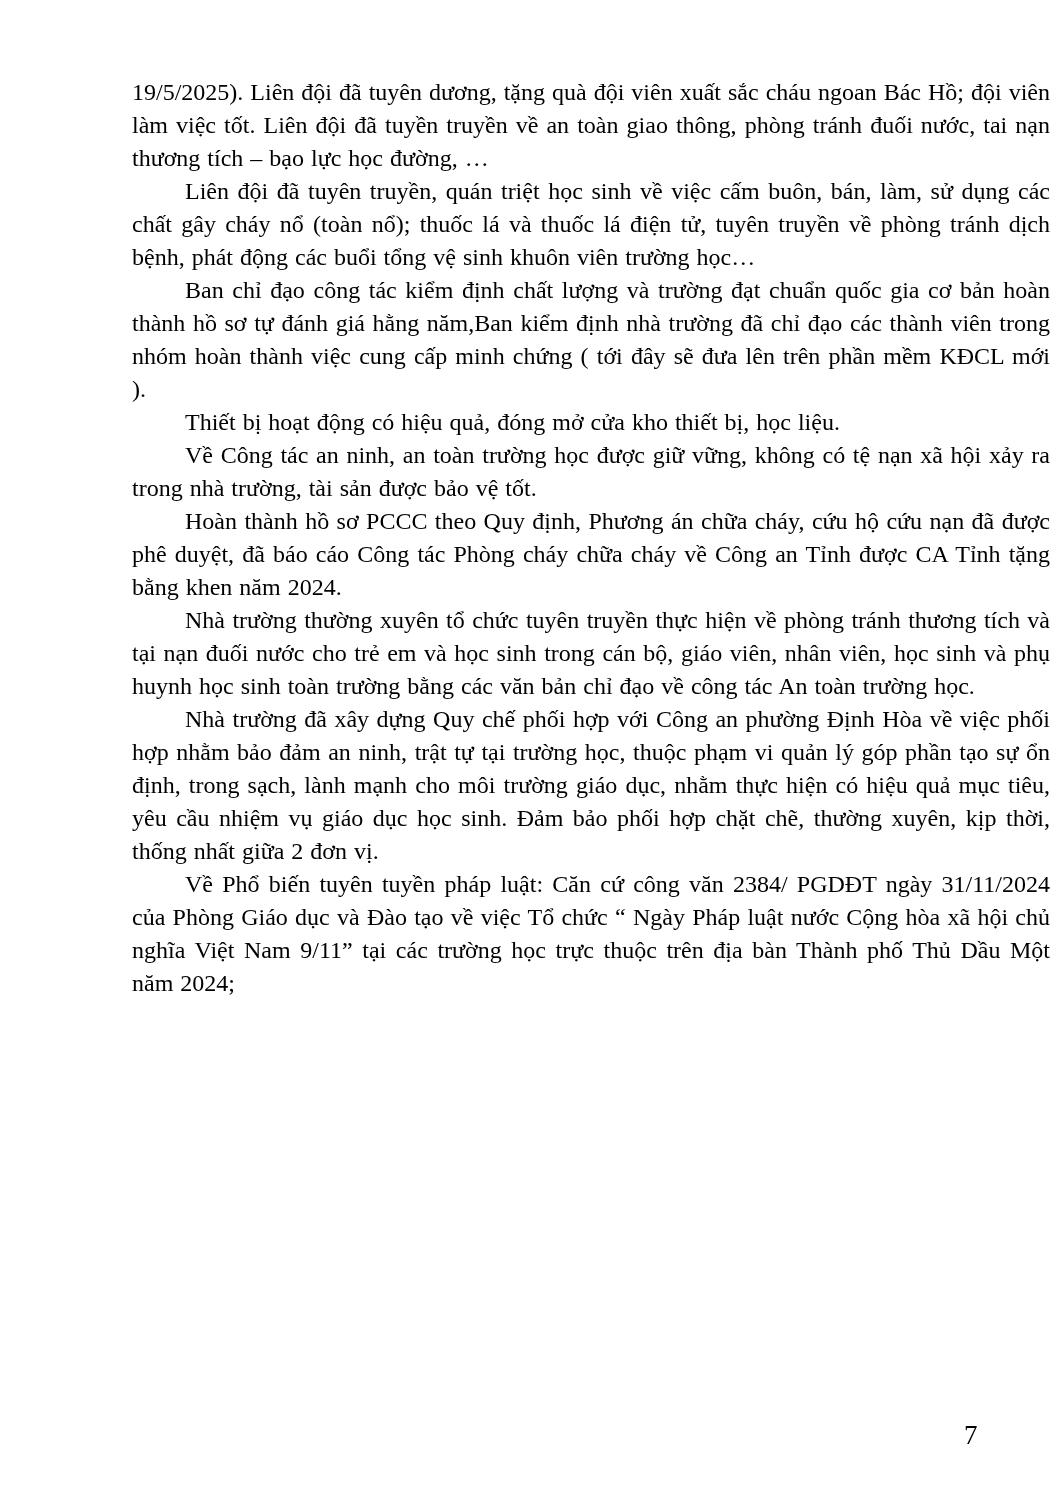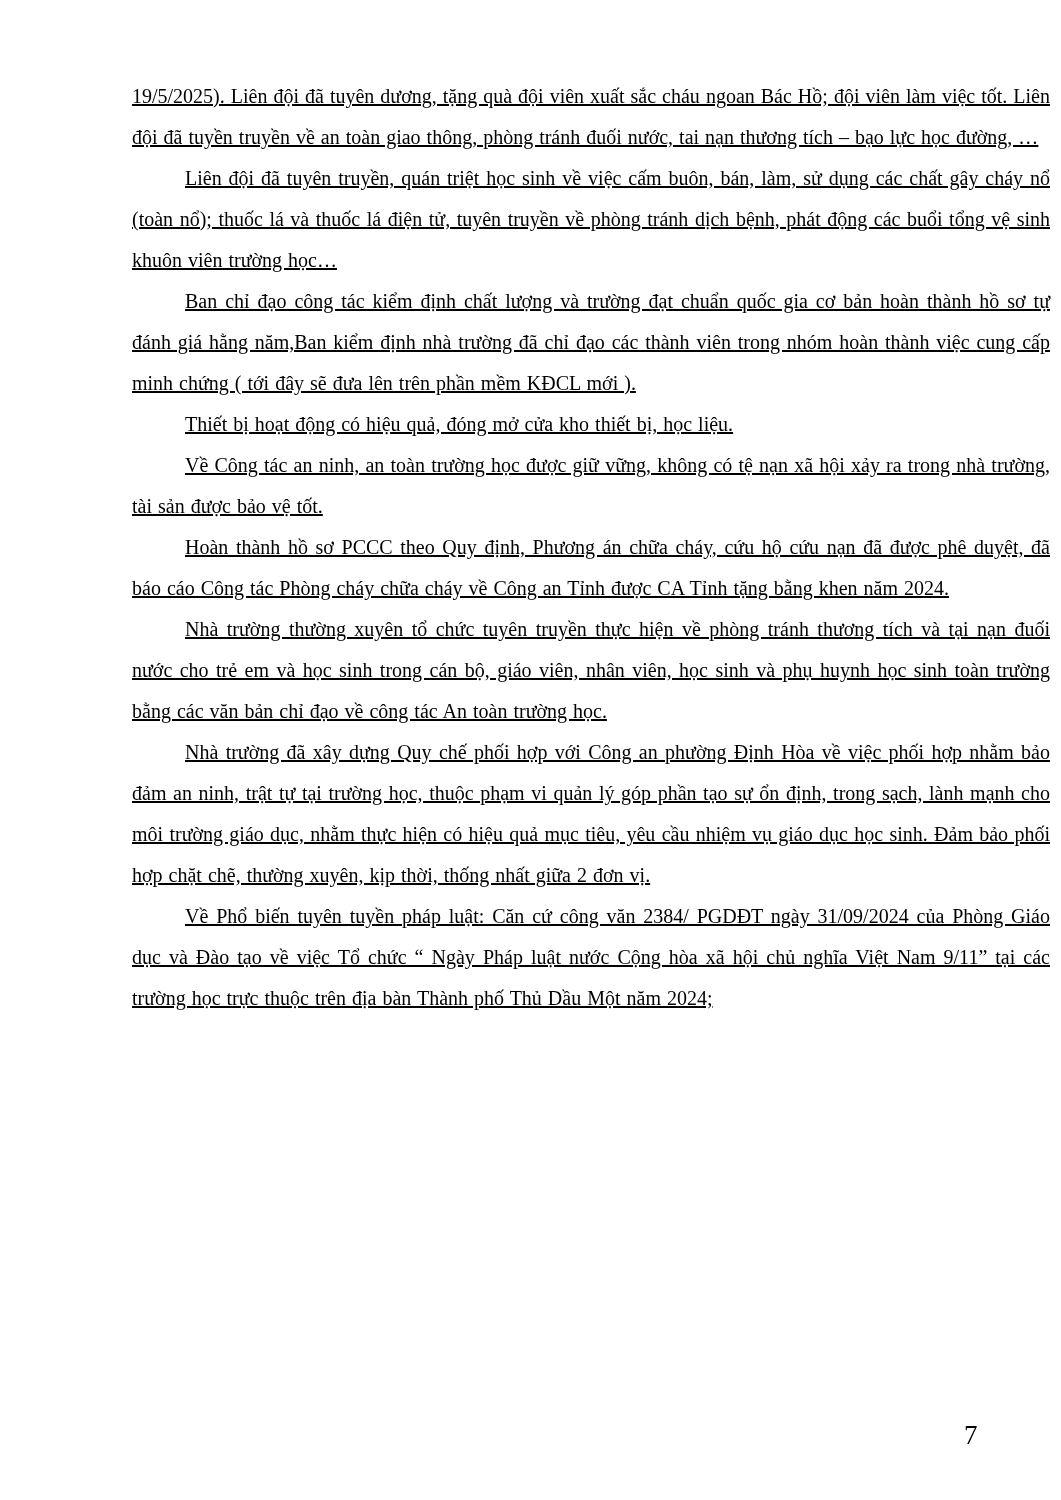--- a/index.html
+++ b/index.html
@@ -25,11 +25,10 @@
     left: 132px;
     top: 76px;
     width: 918px;
-    font-size: 20px;
-    line-height: 41px;
+    font-size: 24px;
+    line-height: 33px;
     text-align: justify;
     word-spacing: 1px;
-    text-decoration: underline;
   }
   .content p {
     margin: 0;

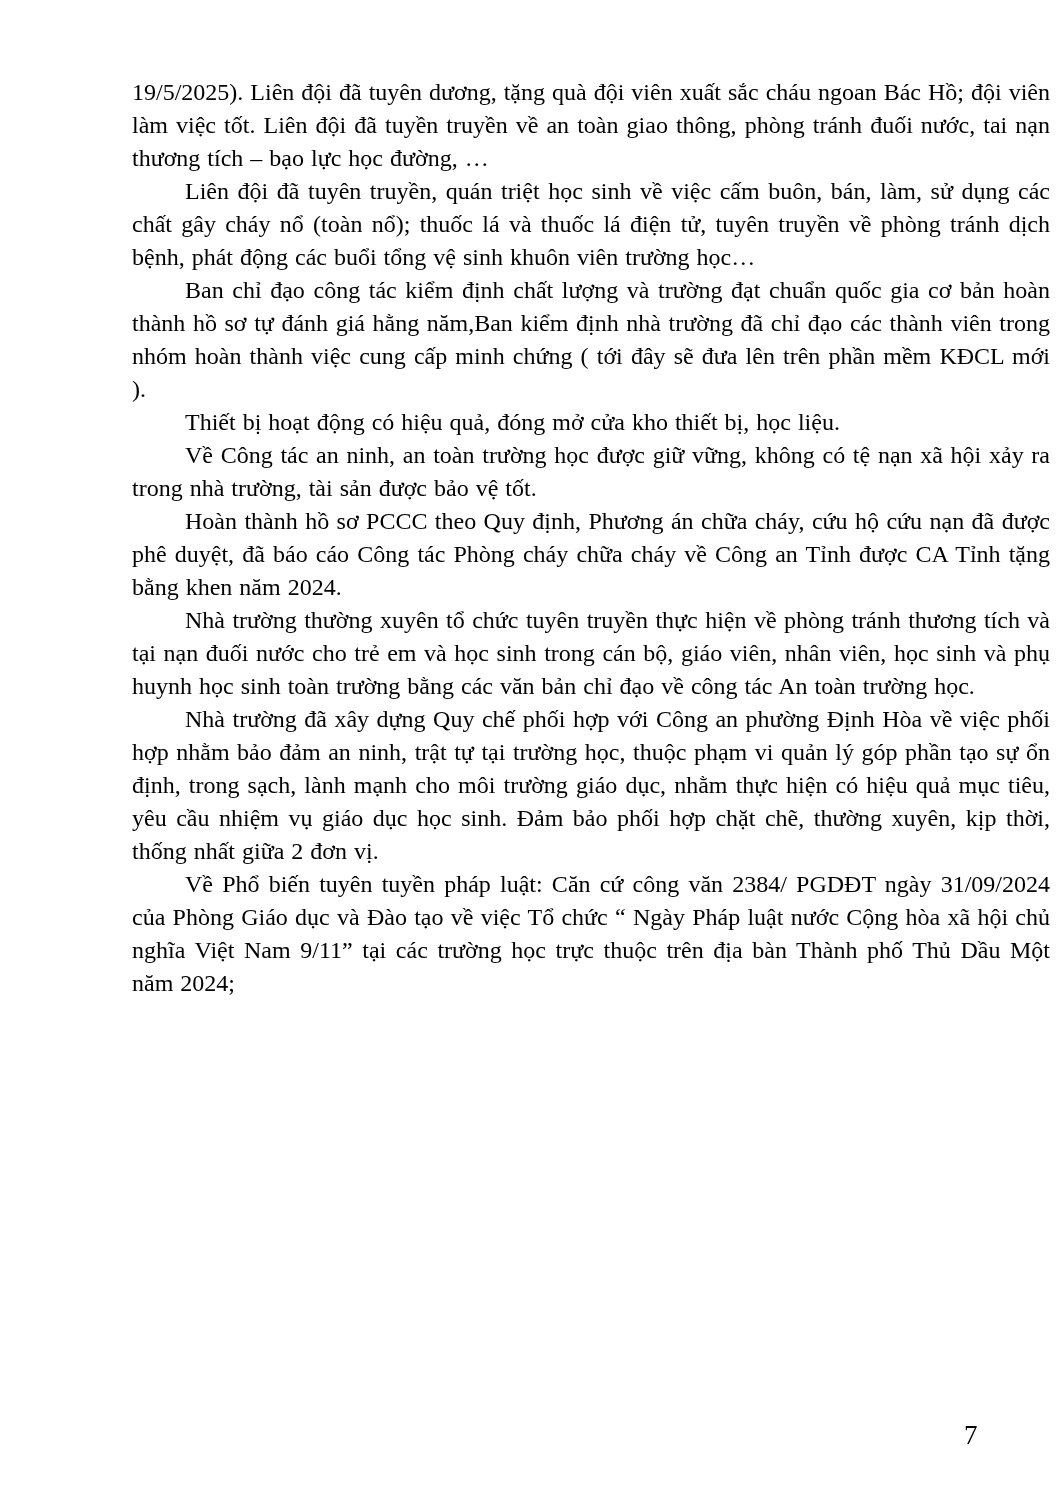--- a/index.html
+++ b/index.html
@@ -62,7 +62,7 @@
     <p>Hoàn thành hồ sơ PCCC theo Quy định, Phương án chữa cháy, cứu hộ cứu nạn đã được phê duyệt, đã báo cáo Công tác Phòng cháy chữa cháy về Công an Tỉnh được CA Tỉnh tặng bằng khen năm 2024.</p>
     <p>Nhà trường thường xuyên tổ chức tuyên truyền thực hiện về phòng tránh thương tích và tại nạn đuối nước cho trẻ em và học sinh trong cán bộ, giáo viên, nhân viên, học sinh và phụ huynh học sinh toàn trường bằng các văn bản chỉ đạo về công tác An toàn trường học.</p>
     <p>Nhà trường đã xây dựng Quy chế phối hợp với Công an phường Định Hòa về việc phối hợp nhằm bảo đảm an ninh, trật tự tại trường học, thuộc phạm vi quản lý góp phần tạo sự ổn định, trong sạch, lành mạnh cho môi trường giáo dục, nhằm thực hiện có hiệu quả mục tiêu, yêu cầu nhiệm vụ giáo dục học sinh. Đảm bảo phối hợp chặt chẽ, thường xuyên, kịp thời, thống nhất giữa 2 đơn vị.</p>
-    <p>Về Phổ biến tuyên tuyền pháp luật: Căn cứ công văn 2384/ PGDĐT ngày 31/09/2024 của Phòng Giáo dục và Đào tạo về việc Tổ chức “ Ngày Pháp luật nước Cộng hòa xã hội chủ nghĩa Việt Nam 9/11” tại các trường học trực thuộc trên địa bàn Thành phố Thủ Dầu Một năm 2024;</p>
+    <p>Về Phổ biến tuyên tuyền pháp luật: Căn cứ công văn 2384/ PGDĐT ngày 31/11/2024 của Phòng Giáo dục và Đào tạo về việc Tổ chức “ Ngày Pháp luật nước Cộng hòa xã hội chủ nghĩa Việt Nam 9/11” tại các trường học trực thuộc trên địa bàn Thành phố Thủ Dầu Một năm 2024;</p>
   </div>
   <div class="page-number">7</div>
 </div>

